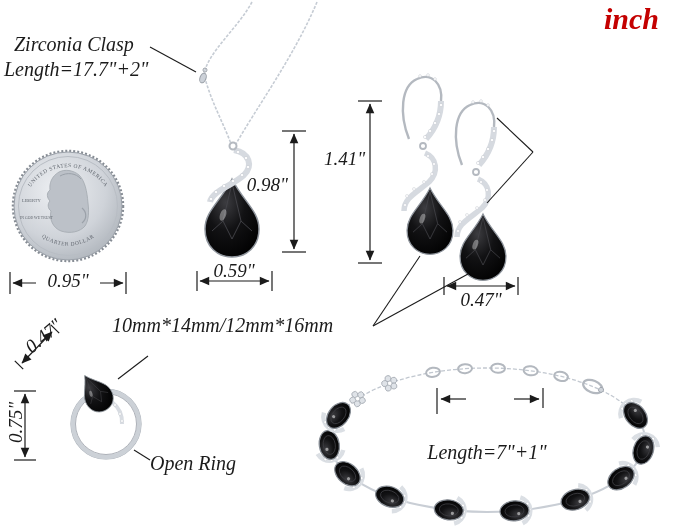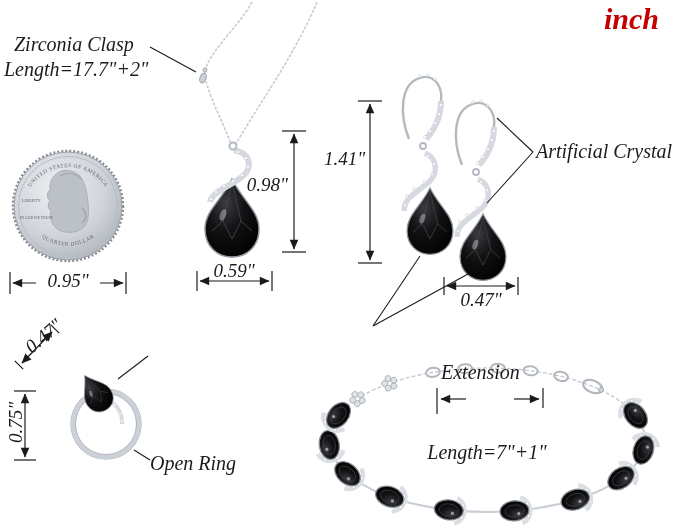--- a/index.html
+++ b/index.html
@@ -250,7 +250,6 @@
 
   <div class="ann num right" style="left:324px; top:149px; width:40px;">1.41"</div>
   <div class="ann num center" style="left:447px; top:290px; width:68px;">0.47"</div>
-  <div class="ann" style="left:536px; top:140px;">Artificial Crystal</div>
 
 
   <div class="ann num center" style="left:14px; top:326px; width:60px; transform:rotate(-40deg);">0.47"</div>

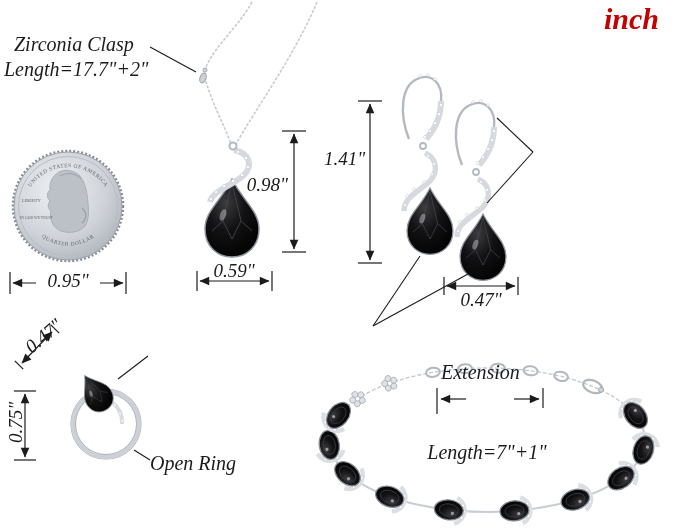--- a/index.html
+++ b/index.html
@@ -251,6 +251,7 @@
   <div class="ann num right" style="left:324px; top:149px; width:40px;">1.41"</div>
   <div class="ann num center" style="left:447px; top:290px; width:68px;">0.47"</div>
 
+  <div class="ann" style="left:112px; top:314px;">10mm*14mm/12mm*16mm</div>
 
   <div class="ann num center" style="left:14px; top:326px; width:60px; transform:rotate(-40deg);">0.47"</div>
   <div class="ann num center" style="left:-12px; top:412px; width:56px; transform:rotate(-90deg);">0.75"</div>

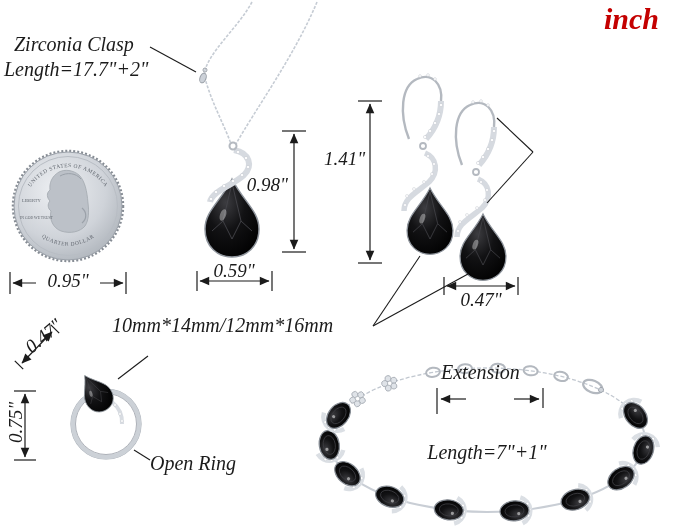--- a/index.html
+++ b/index.html
@@ -257,7 +257,6 @@
   <div class="ann num center" style="left:-12px; top:412px; width:56px; transform:rotate(-90deg);">0.75"</div>
   <div class="ann" style="left:150px; top:452px;">Open Ring</div>
 
-  <div class="ann" style="left:441px; top:361px;">Extension</div>
   <div class="ann center" style="left:404px; top:441px; width:166px;">Length=7"+1"</div>
 
 </div>

